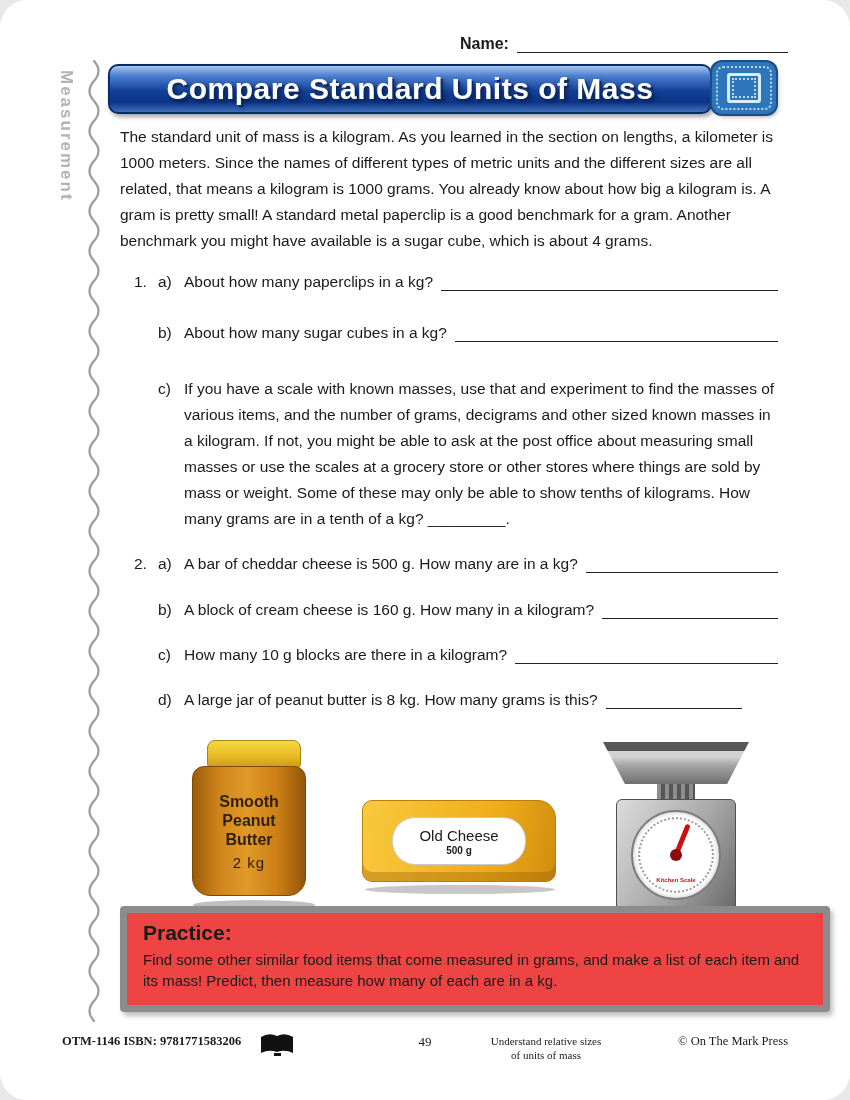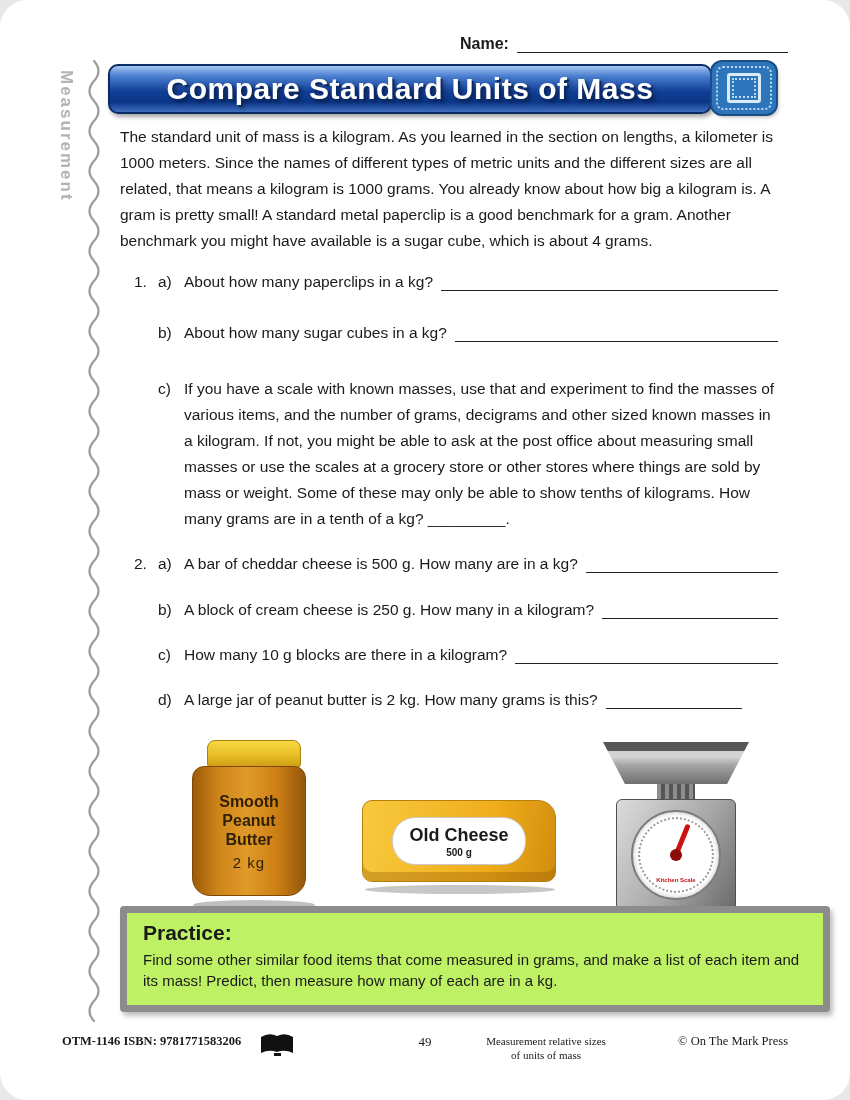--- a/index.html
+++ b/index.html
@@ -174,7 +174,7 @@
   <div class="q-row" style="top:601px;">
     <span class="q-num"></span>
     <span class="q-part">b)</span>
-    <span class="q-text">A block of cream cheese is 250 g. How many in a kilogram?</span>
+    <span class="q-text">A block of cream cheese is 160 g. How many in a kilogram?</span>
     <span class="blank"></span>
   </div>
   <div class="q-row" style="top:646px;">

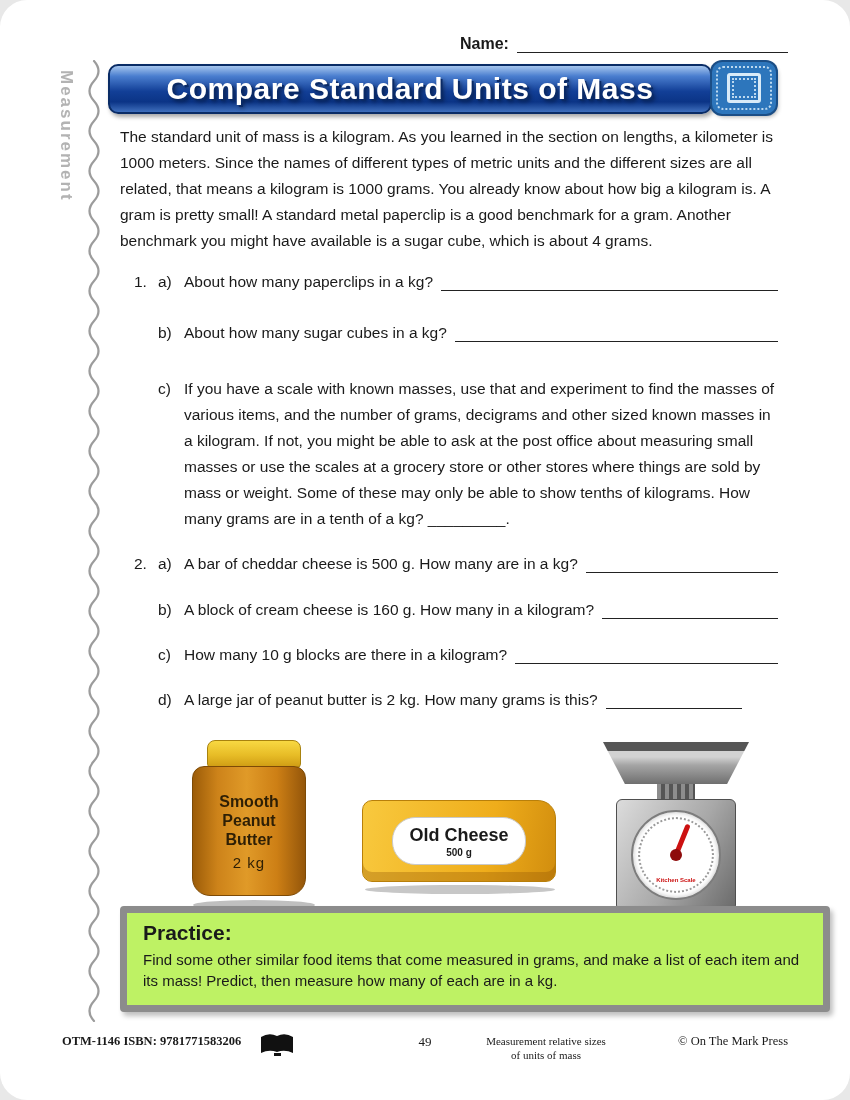--- a/index.html
+++ b/index.html
@@ -186,7 +186,7 @@
   <div class="q-row" style="top:691px; right:108px;">
     <span class="q-num"></span>
     <span class="q-part">d)</span>
-    <span class="q-text">A large jar of peanut butter is 2 kg. How many grams is this?</span>
+    <span class="q-text">A large jar of peanut butter is 8 kg. How many grams is this?</span>
     <span class="blank"></span>
   </div>
 

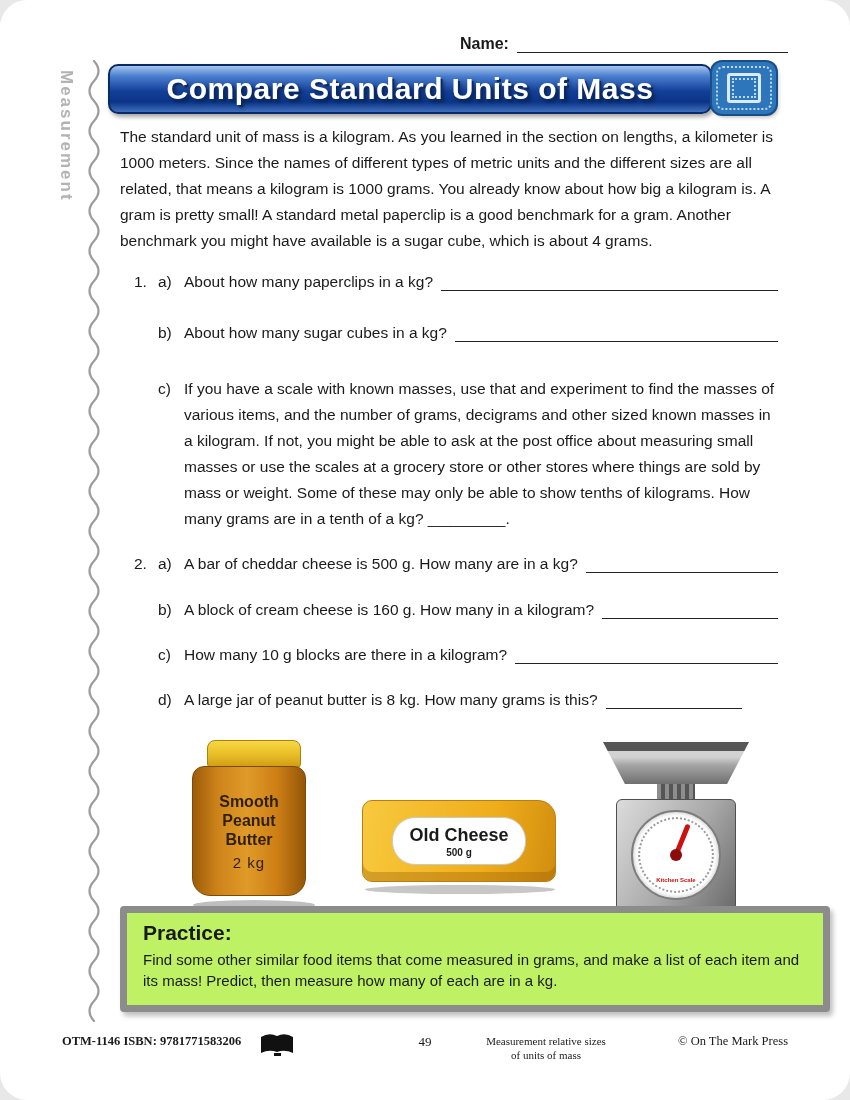--- a/index.html
+++ b/index.html
@@ -75,7 +75,7 @@
     display:flex; align-items:center; justify-content:center; }
   .cheese-label { width:132px; height:46px; background:#ffffff; border:1px solid #c9c9c9;
     border-radius:23px; display:flex; flex-direction:column; align-items:center; justify-content:center; }
-  .cheese-name { font-weight:bold; font-size:18px; }
+  .cheese-name { font-weight:normal; font-size:15px; }
   .cheese-mass { font-weight:bold; font-size:10px; margin-top:1px; }
   .cheese-shadow { width:190px; height:9px; margin:3px auto 0;
     background:rgba(0,0,0,0.22); border-radius:50%; }

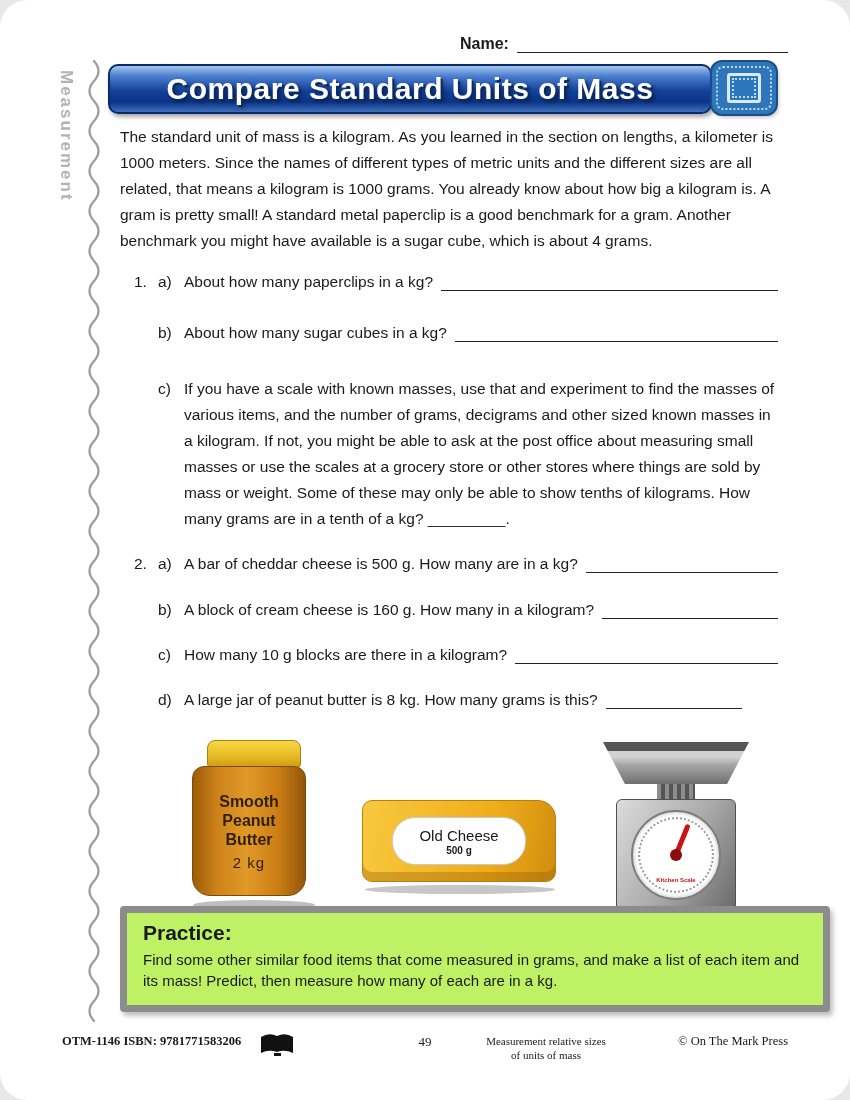--- a/index.html
+++ b/index.html
@@ -106,7 +106,7 @@
 
   
   .practice { position:absolute; left:120px; top:906px; width:664px;
-    border:7px solid #8c8c8c; border-radius:4px; background:#bef264;
+    border:7px solid #8c8c8c; border-radius:4px; background:#ef4444;
     padding:8px 16px 14px; box-shadow:3px 4px 5px rgba(0,0,0,0.25); }
   .practice-title { font-weight:bold; font-size:21px; margin:0 0 4px 0; }
   .practice-text { font-size:15px; line-height:21px; margin:0; }

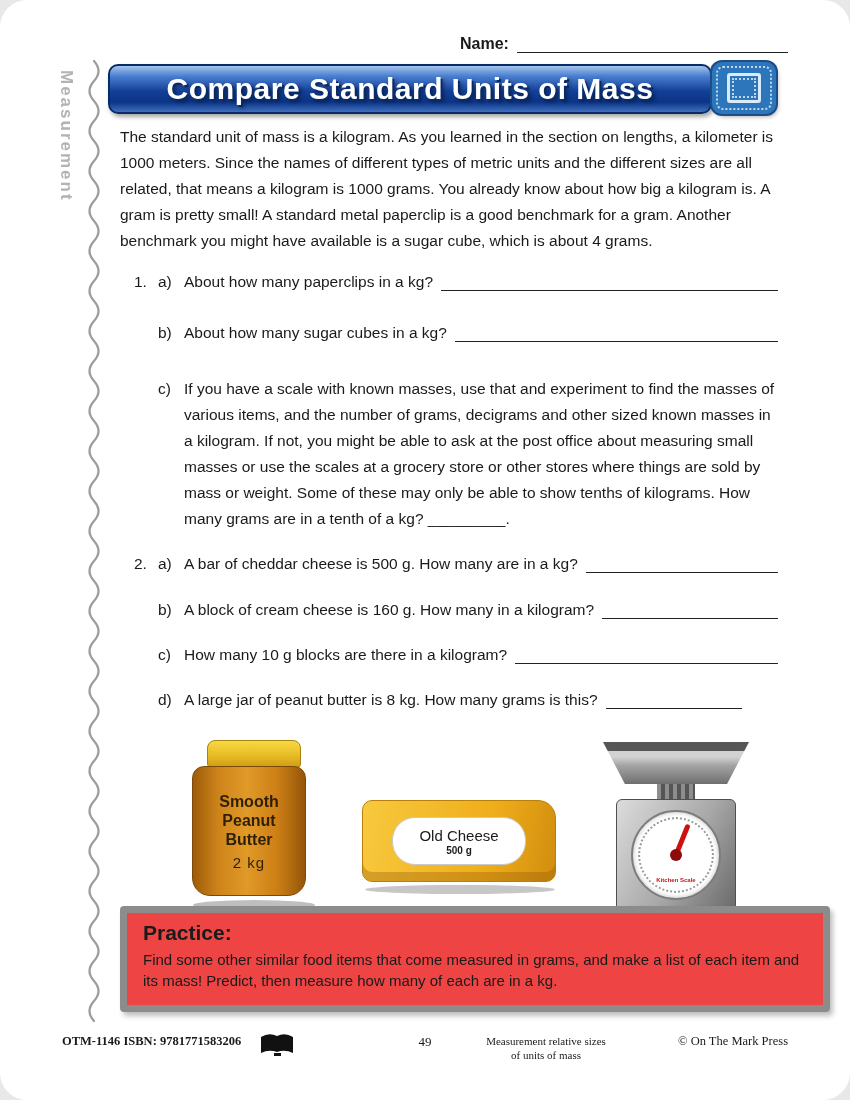--- a/index.html
+++ b/index.html
@@ -236,7 +236,7 @@
     </svg>
     <span class="footer-page">49</span>
     <span class="footer-tagline">
-      <span>Measurement relative sizes</span><br>
+      <span>Understand relative sizes</span><br>
       <span>of units of mass</span>
     </span>
     <span class="footer-copy">© On The Mark Press</span>

